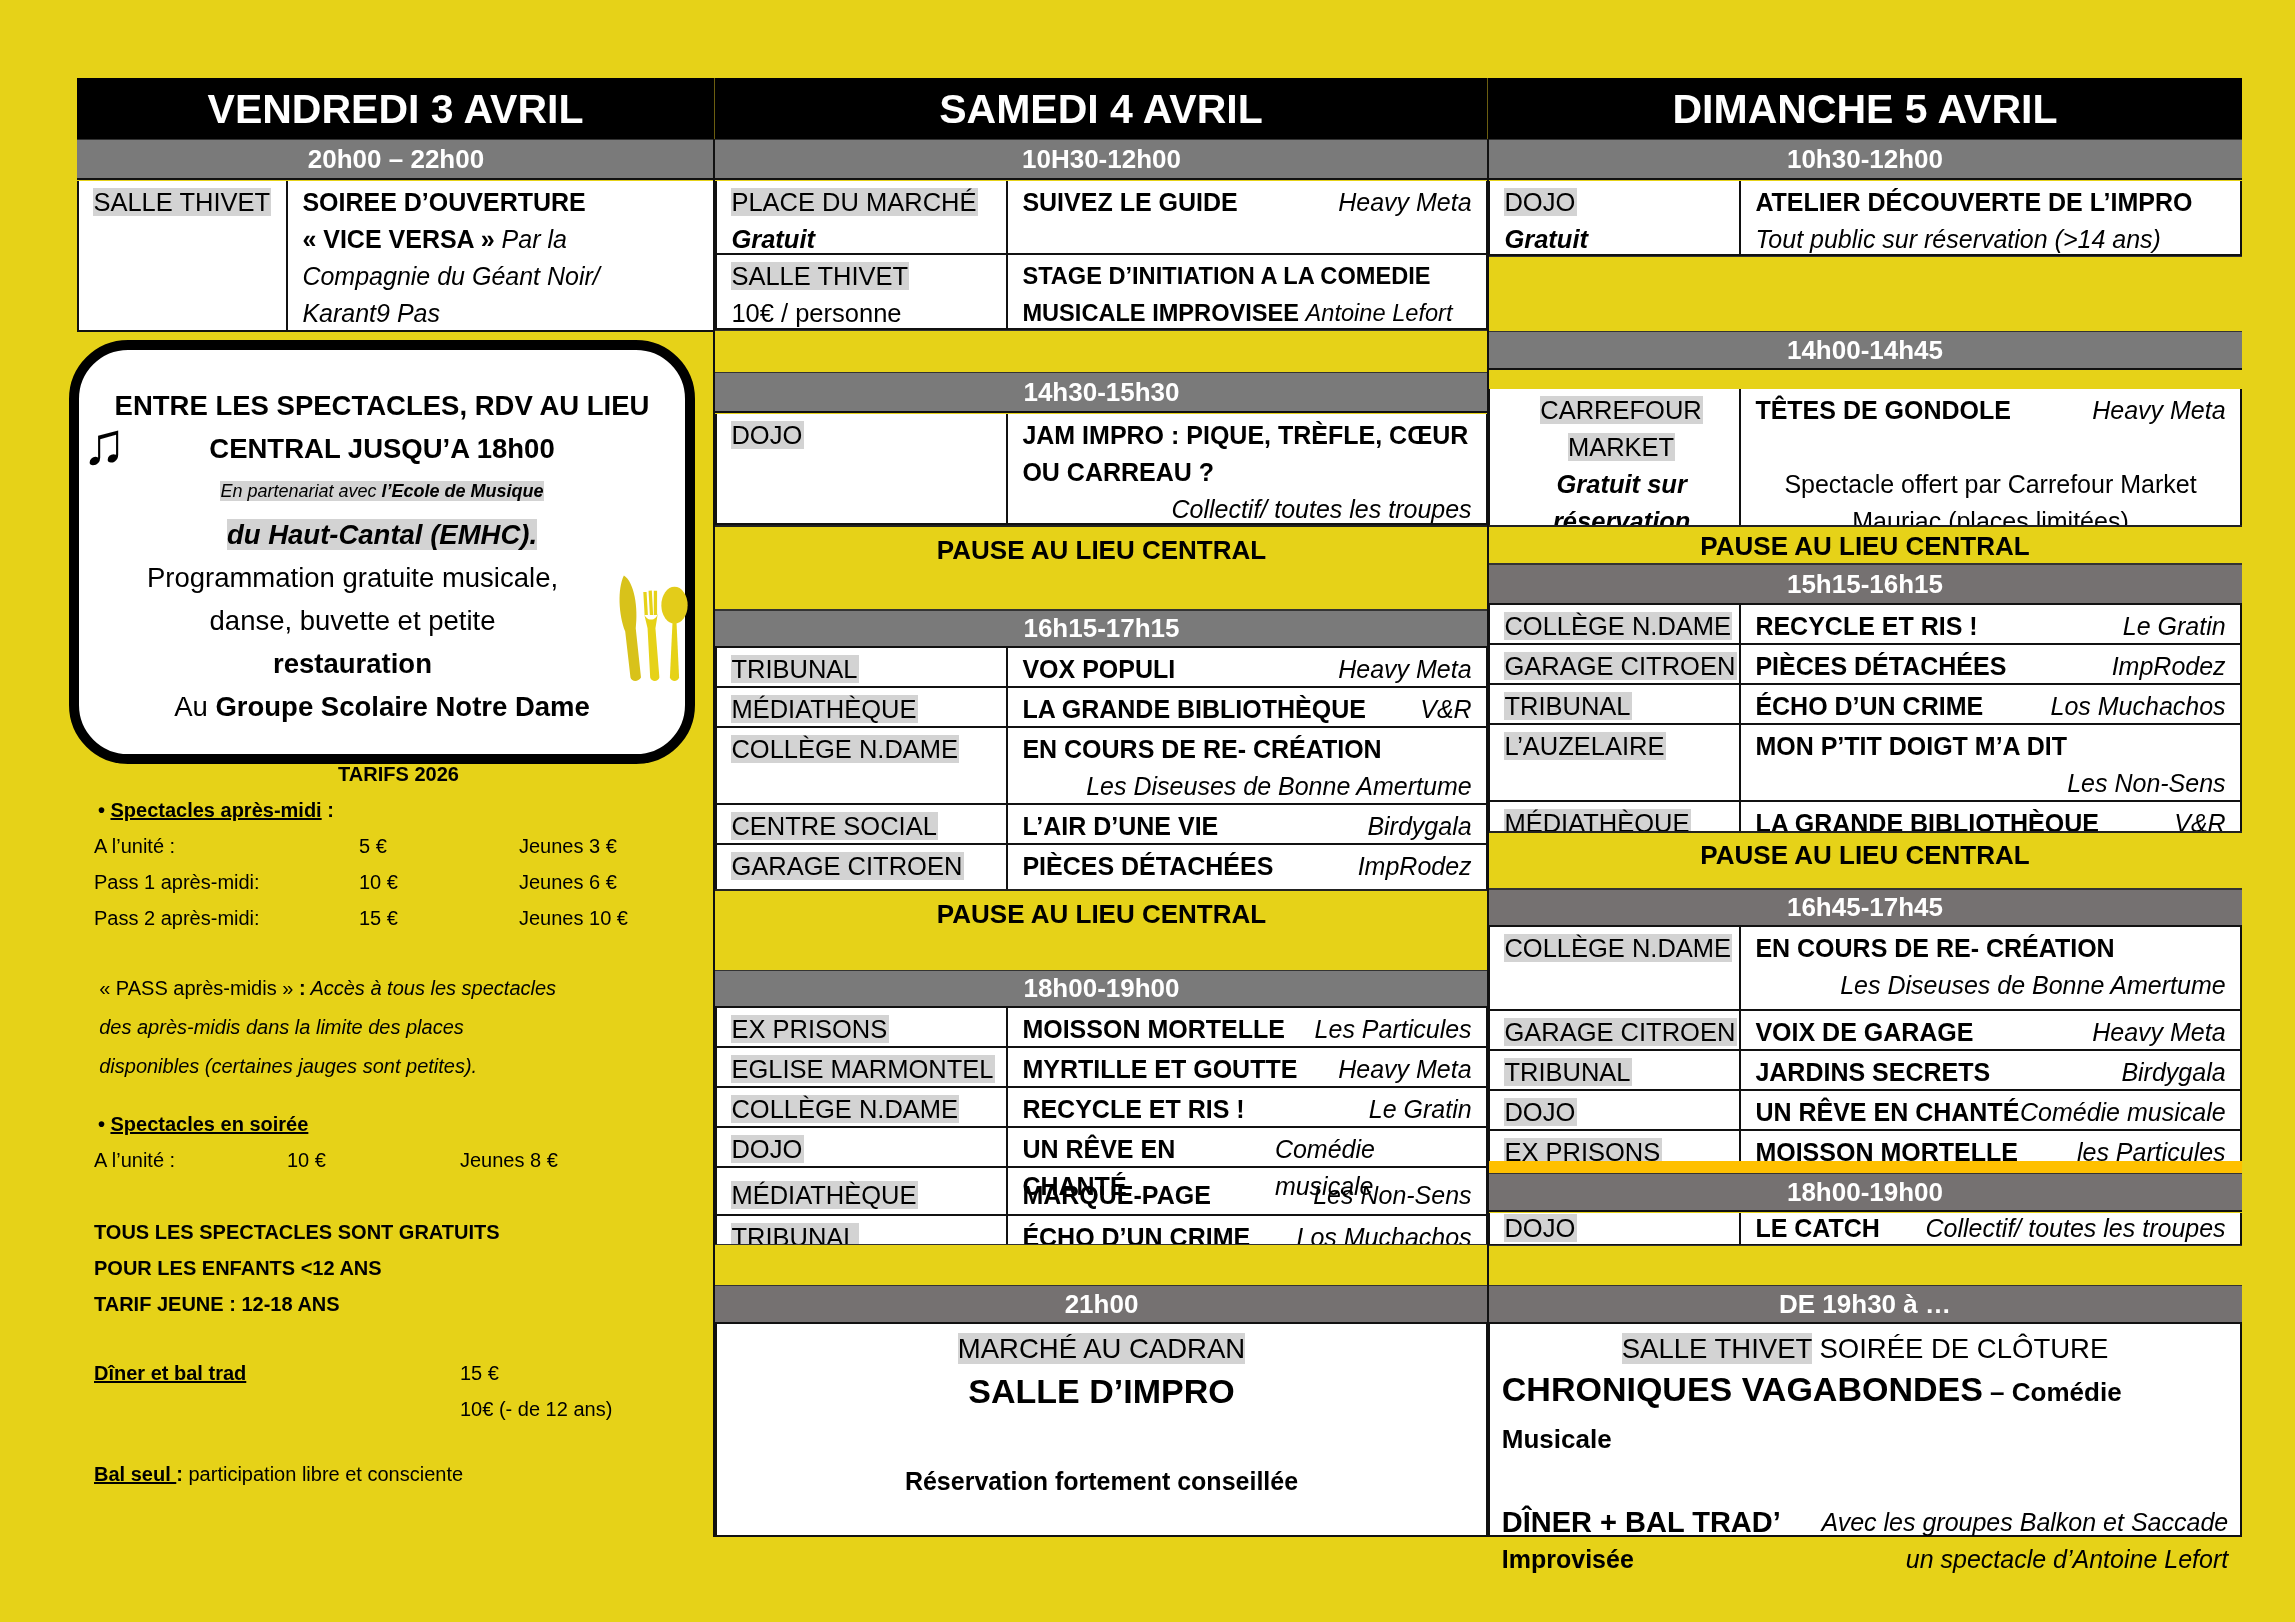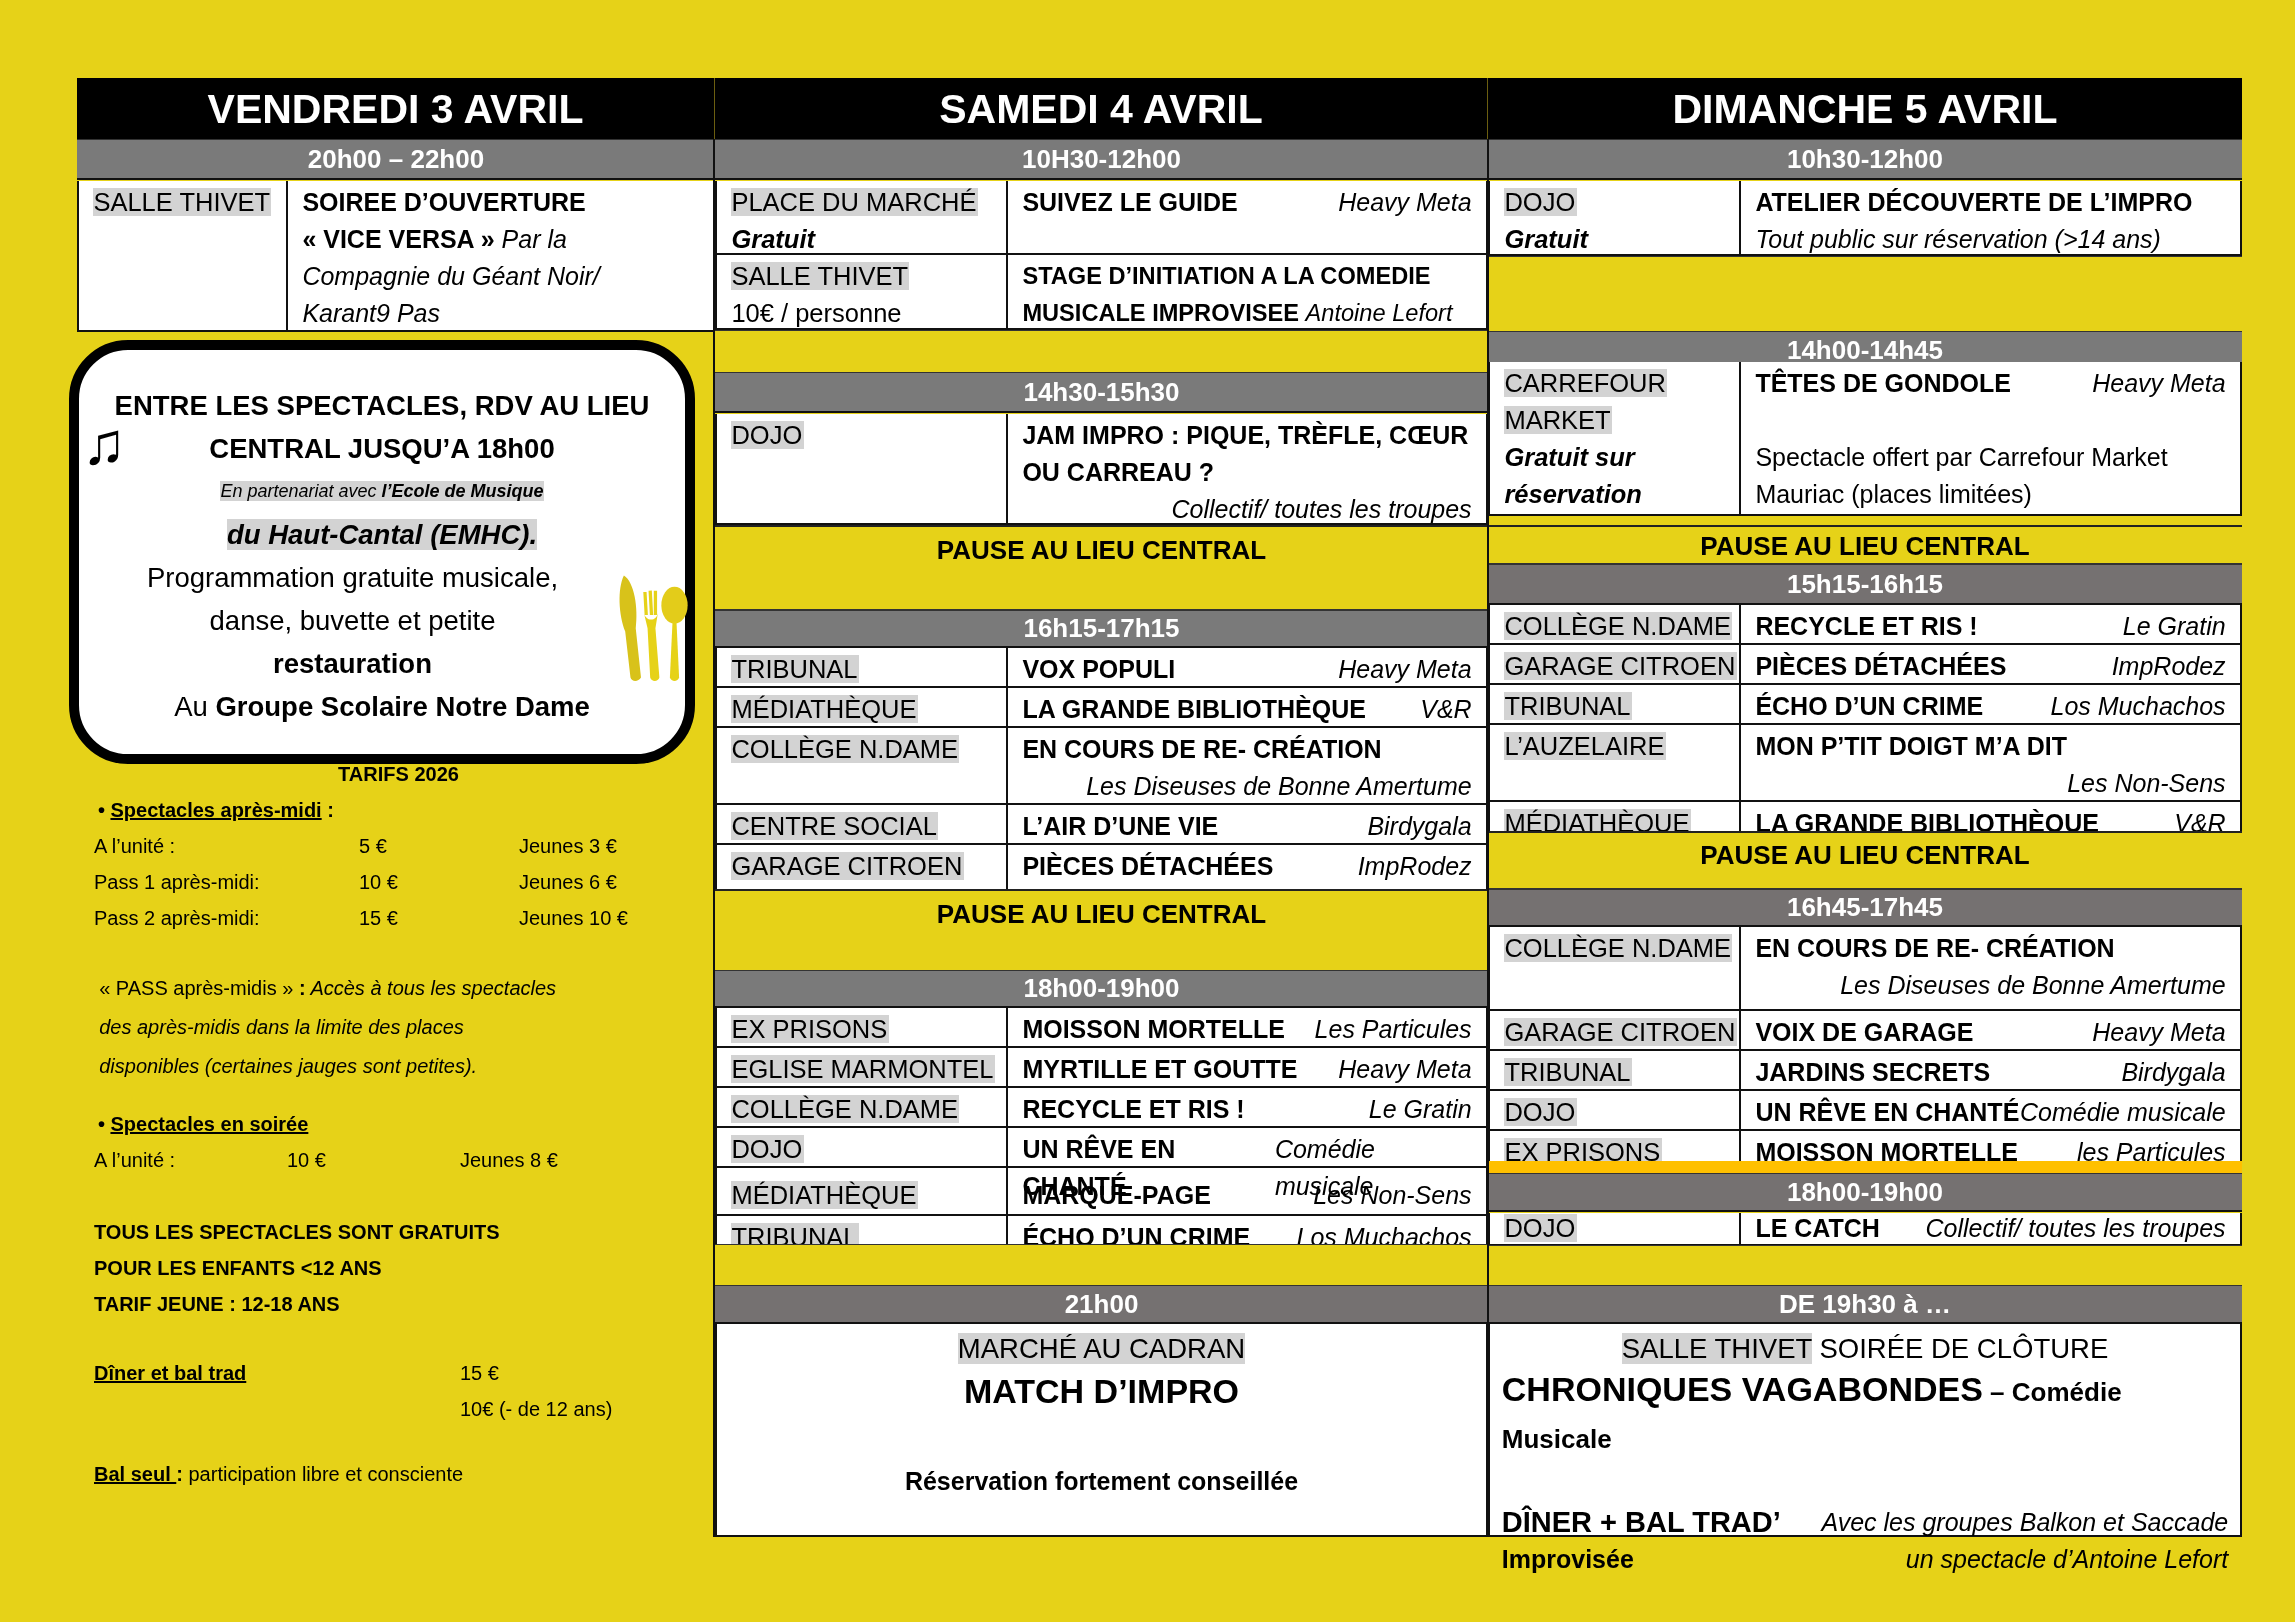--- a/index.html
+++ b/index.html
@@ -258,7 +258,7 @@
 </div>
 <div class="abs yel" style="left:1488px;top:256px;width:754px;height:75px;"></div>
 <div class="abs slot" style="left:1488px;top:331px;width:754px;height:39px;">14h00-14h45</div>
-<div class="abs row frame" style="left:1488px;top:362px;width:754px;height:154px;">
+<div class="abs row frame" style="left:1488px;top:389px;width:754px;height:154px;text-align:center;">
   <div class="venue" style="width:251px;"><span class="hl">CARREFOUR</span><br><span class="hl">MARKET</span><span class="sub">Gratuit sur</span><span class="sub">réservation</span></div>
   <div class="show">
       <div class="line">

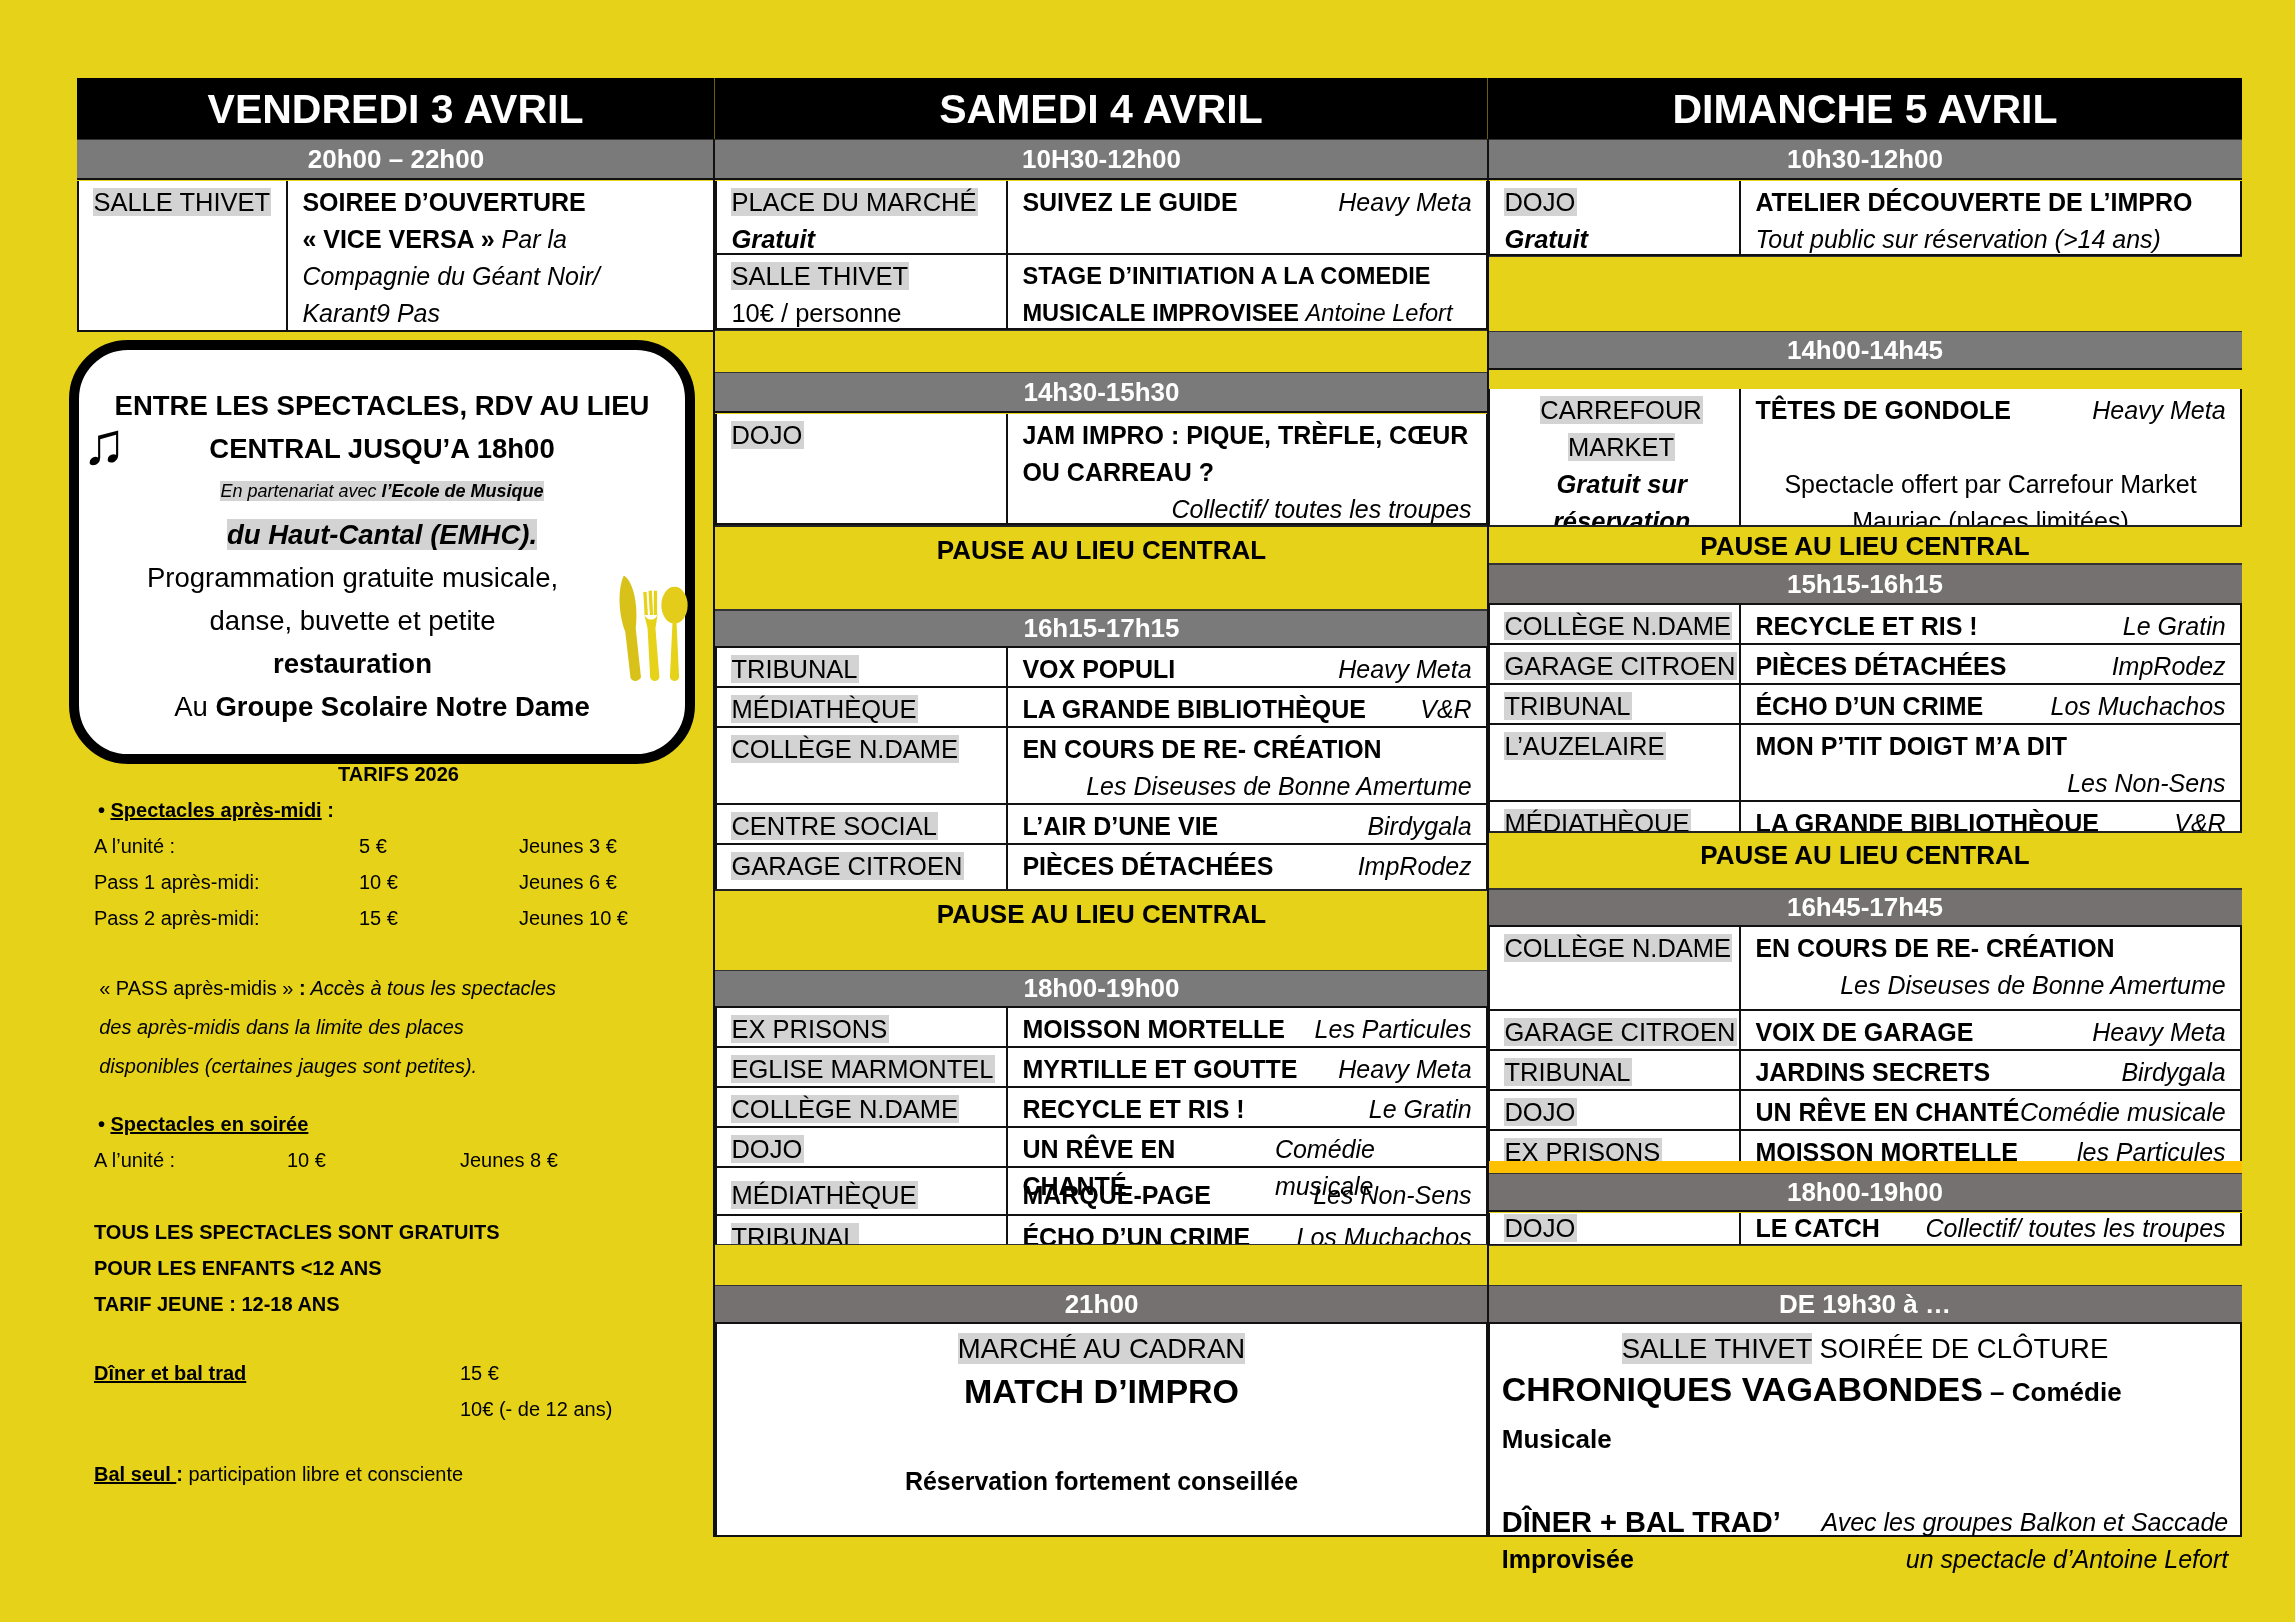--- a/index.html
+++ b/index.html
@@ -244,7 +244,7 @@
 <div class="abs slot dk" style="left:715px;top:1285px;width:773px;height:39px;">21h00</div>
 <div class="abs frame" style="left:715px;top:1324px;width:773px;height:213px;background:#fff;border-bottom:2px solid #111;text-align:center;">
   <div style="font-size:27.5px;line-height:39px;padding-top:5.2px;"><span class="hl" style="background:#d3d3d3;">MARCHÉ AU CADRAN</span></div>
-  <div style="font-size:34px;font-weight:bold;line-height:47px;">MATCH D’IMPRO</div>
+  <div style="font-size:34px;font-weight:bold;line-height:47px;">SALLE D’IMPRO</div>
   <div style="font-size:25px;font-weight:bold;margin-top:52px;">Réservation fortement conseillée</div>
 </div>
 

